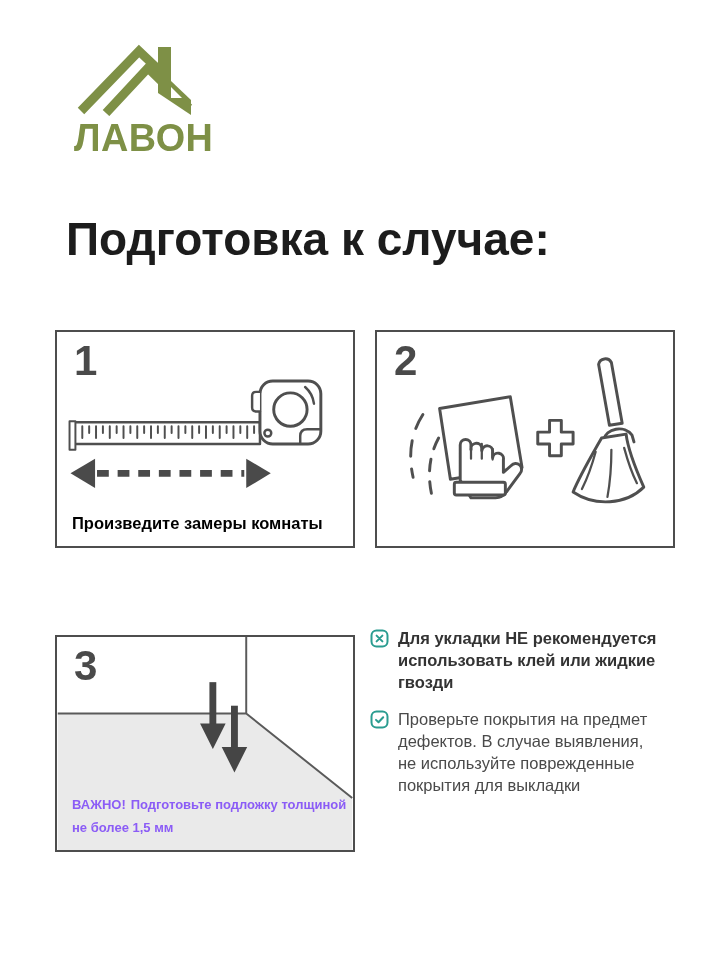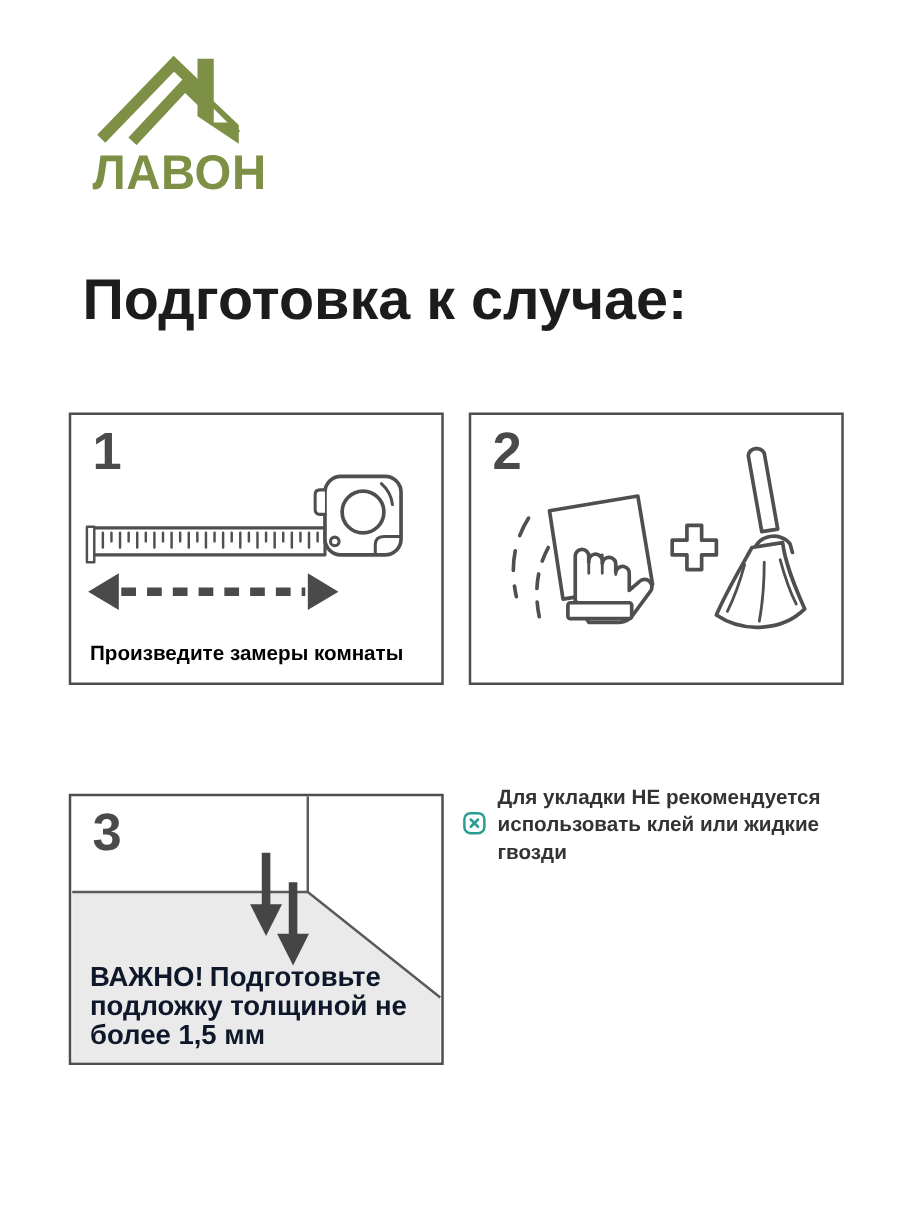--- a/index.html
+++ b/index.html
@@ -39,7 +39,7 @@
   .caption-bold{font-weight:800;margin-right:5px;}
   
   .notes{position:absolute;left:370px;top:627px;width:300px;}
-  .note{display:flex;align-items:center;margin-bottom:15px;}
+  .note{display:flex;align-items:flex-start;margin-bottom:15px;}
   .note-icon{flex:0 0 auto;margin-right:9px;margin-top:2px;}
   .note-text{
     font-size:16.5px;line-height:22px;color:#3b3b3b;white-space:pre-line;

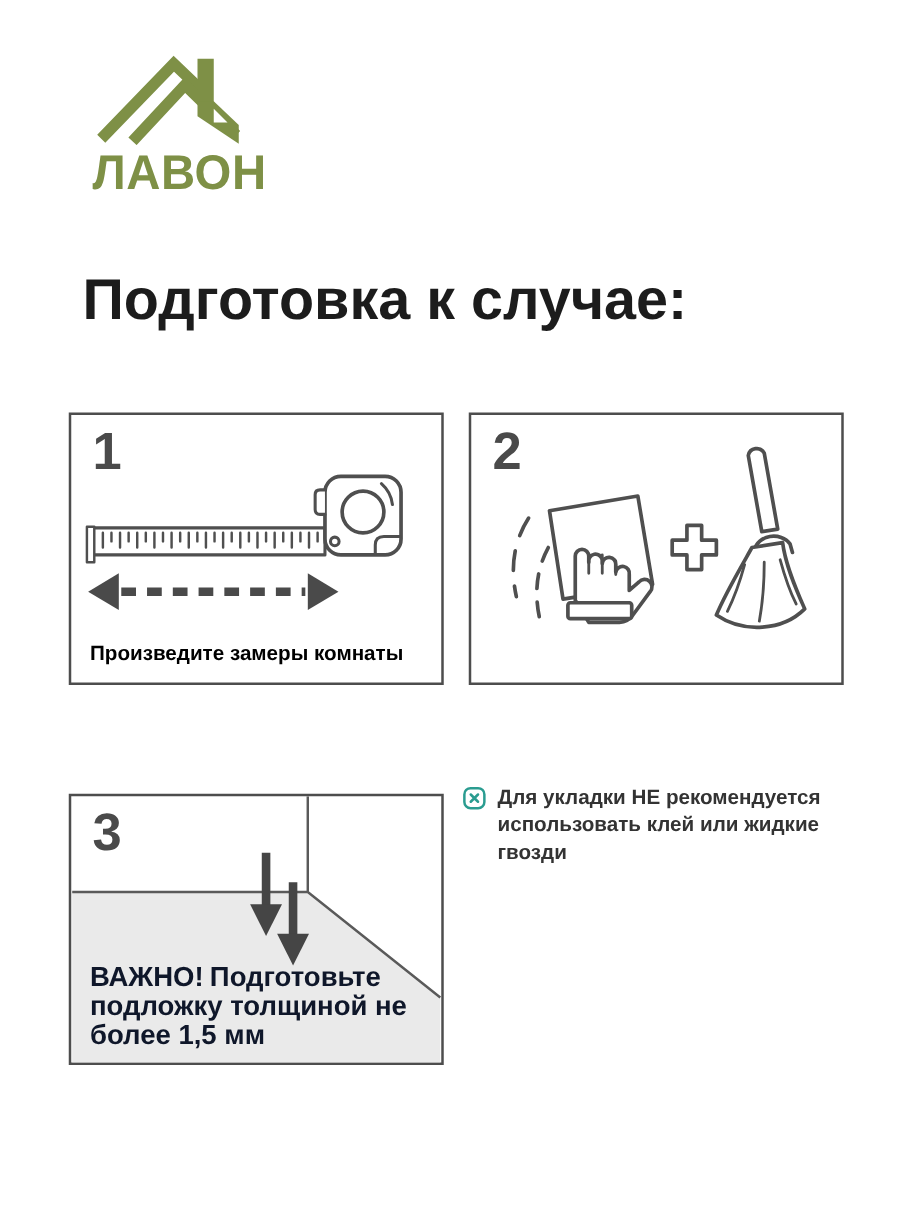--- a/index.html
+++ b/index.html
@@ -154,6 +154,18 @@
 использовать клей или жидкие
 гвозди</div>
     </div>
+    <div class="note note-regular">
+      <span class="note-icon">
+        <svg width="19" height="19" viewBox="0 0 19 19">
+          <rect x="1.5" y="1.5" width="16" height="16" rx="5" fill="none" stroke="#2a9c90" stroke-width="2"></rect>
+          <path d="M6 9.9 L8.5 12.3 L13.2 7.2" stroke="#2a9c90" stroke-width="2" stroke-linecap="round" stroke-linejoin="round" fill="none"></path>
+        </svg>
+      </span>
+      <div class="note-text">Проверьте покрытия на предмет
+дефектов.  В случае выявления,
+не используйте поврежденные
+покрытия для выкладки</div>
+    </div>
   </div>
 
 </div>

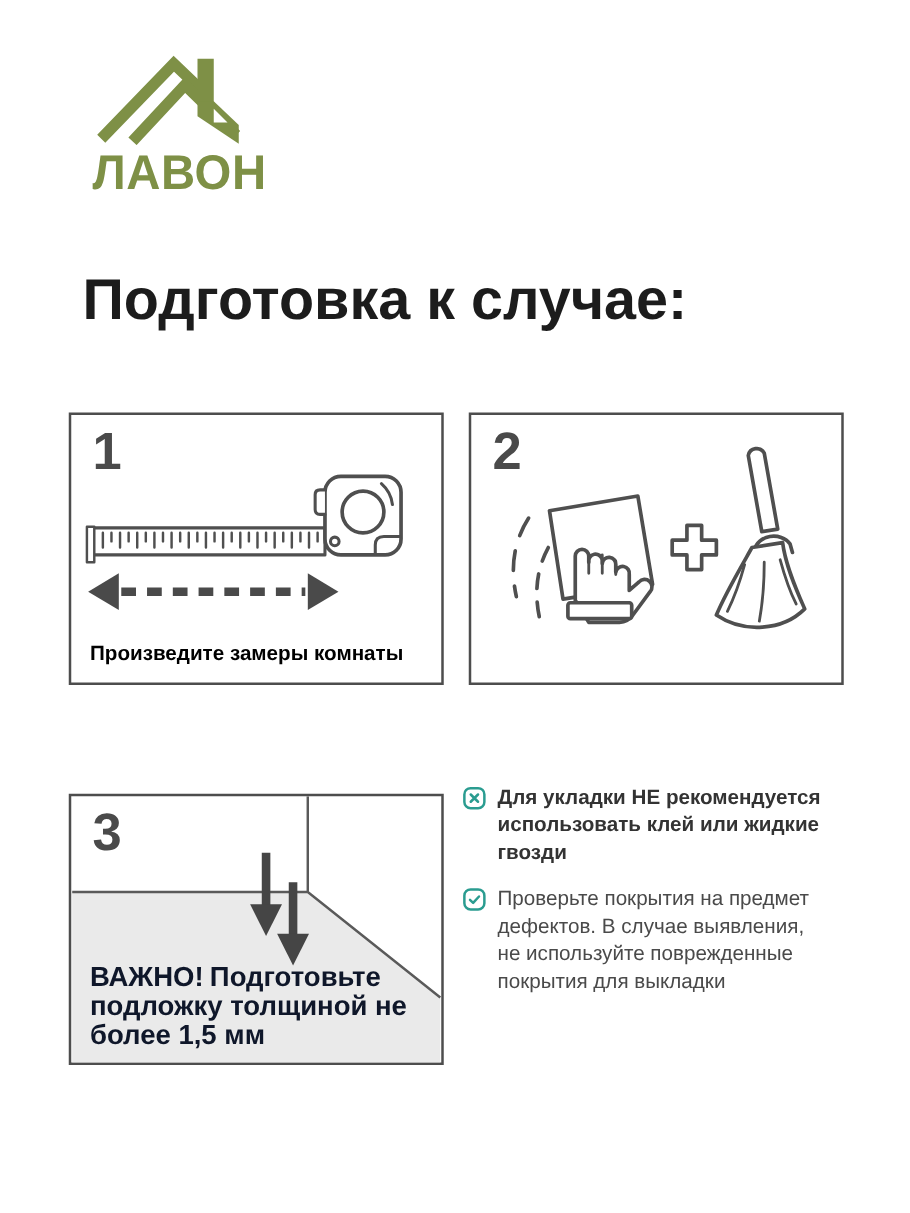--- a/index.html
+++ b/index.html
@@ -35,7 +35,7 @@
     position:absolute;left:15px;bottom:13px;font-size:16.5px;font-weight:600;
     color:#000000;z-index:3;
   }
-  .box3 .step-caption{width:278px;font-size:22px;line-height:23px;bottom:11px;color:#0f172a;}
+  .box3 .step-caption{width:278px;font-size:13px;line-height:23px;bottom:11px;color:#8b5cf6;}
   .caption-bold{font-weight:800;margin-right:5px;}
   
   .notes{position:absolute;left:370px;top:627px;width:300px;}

